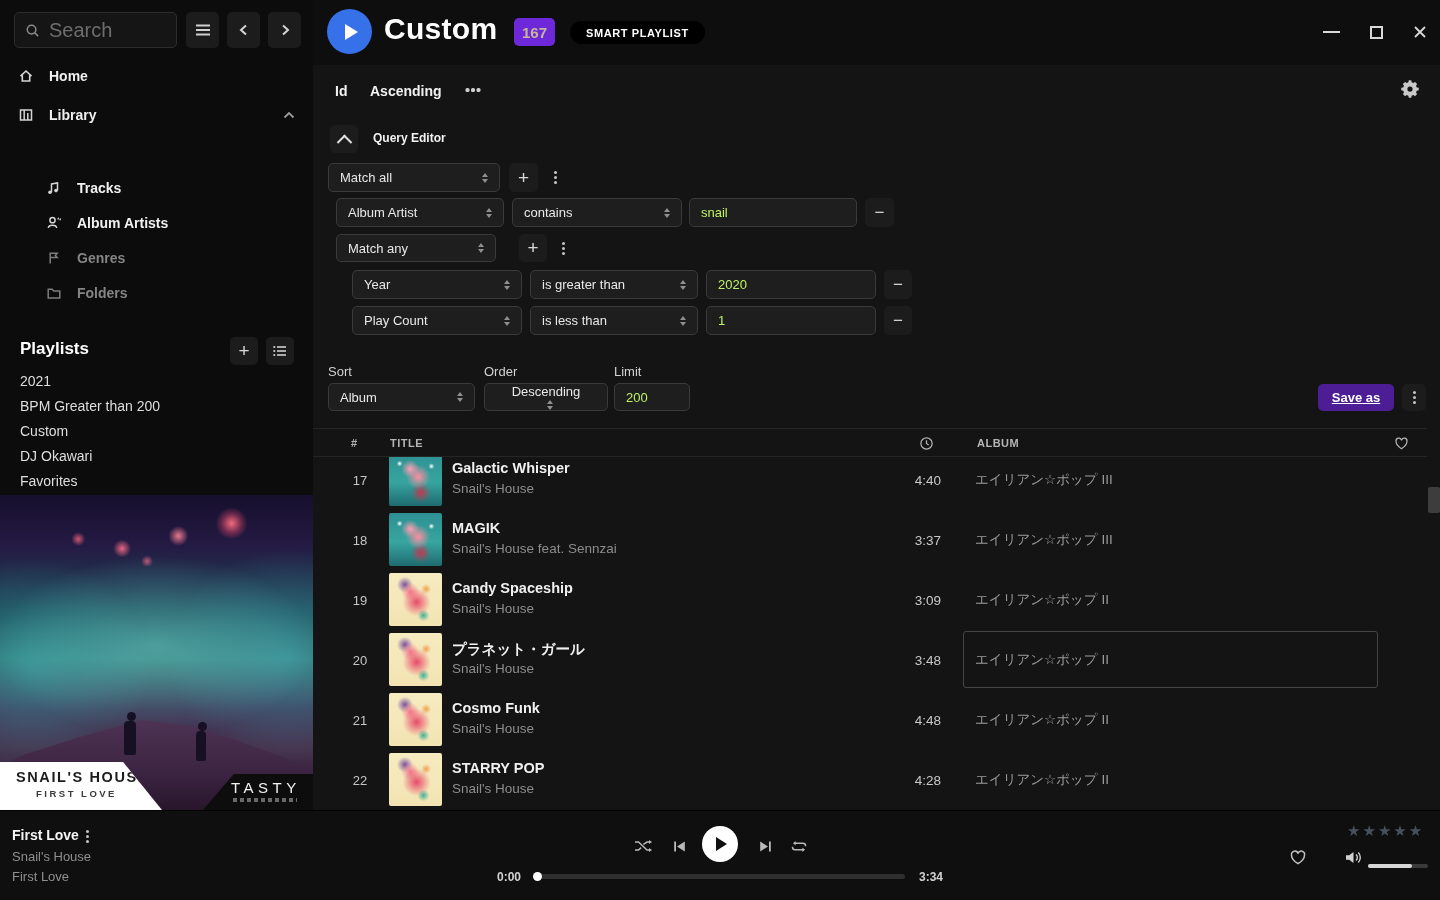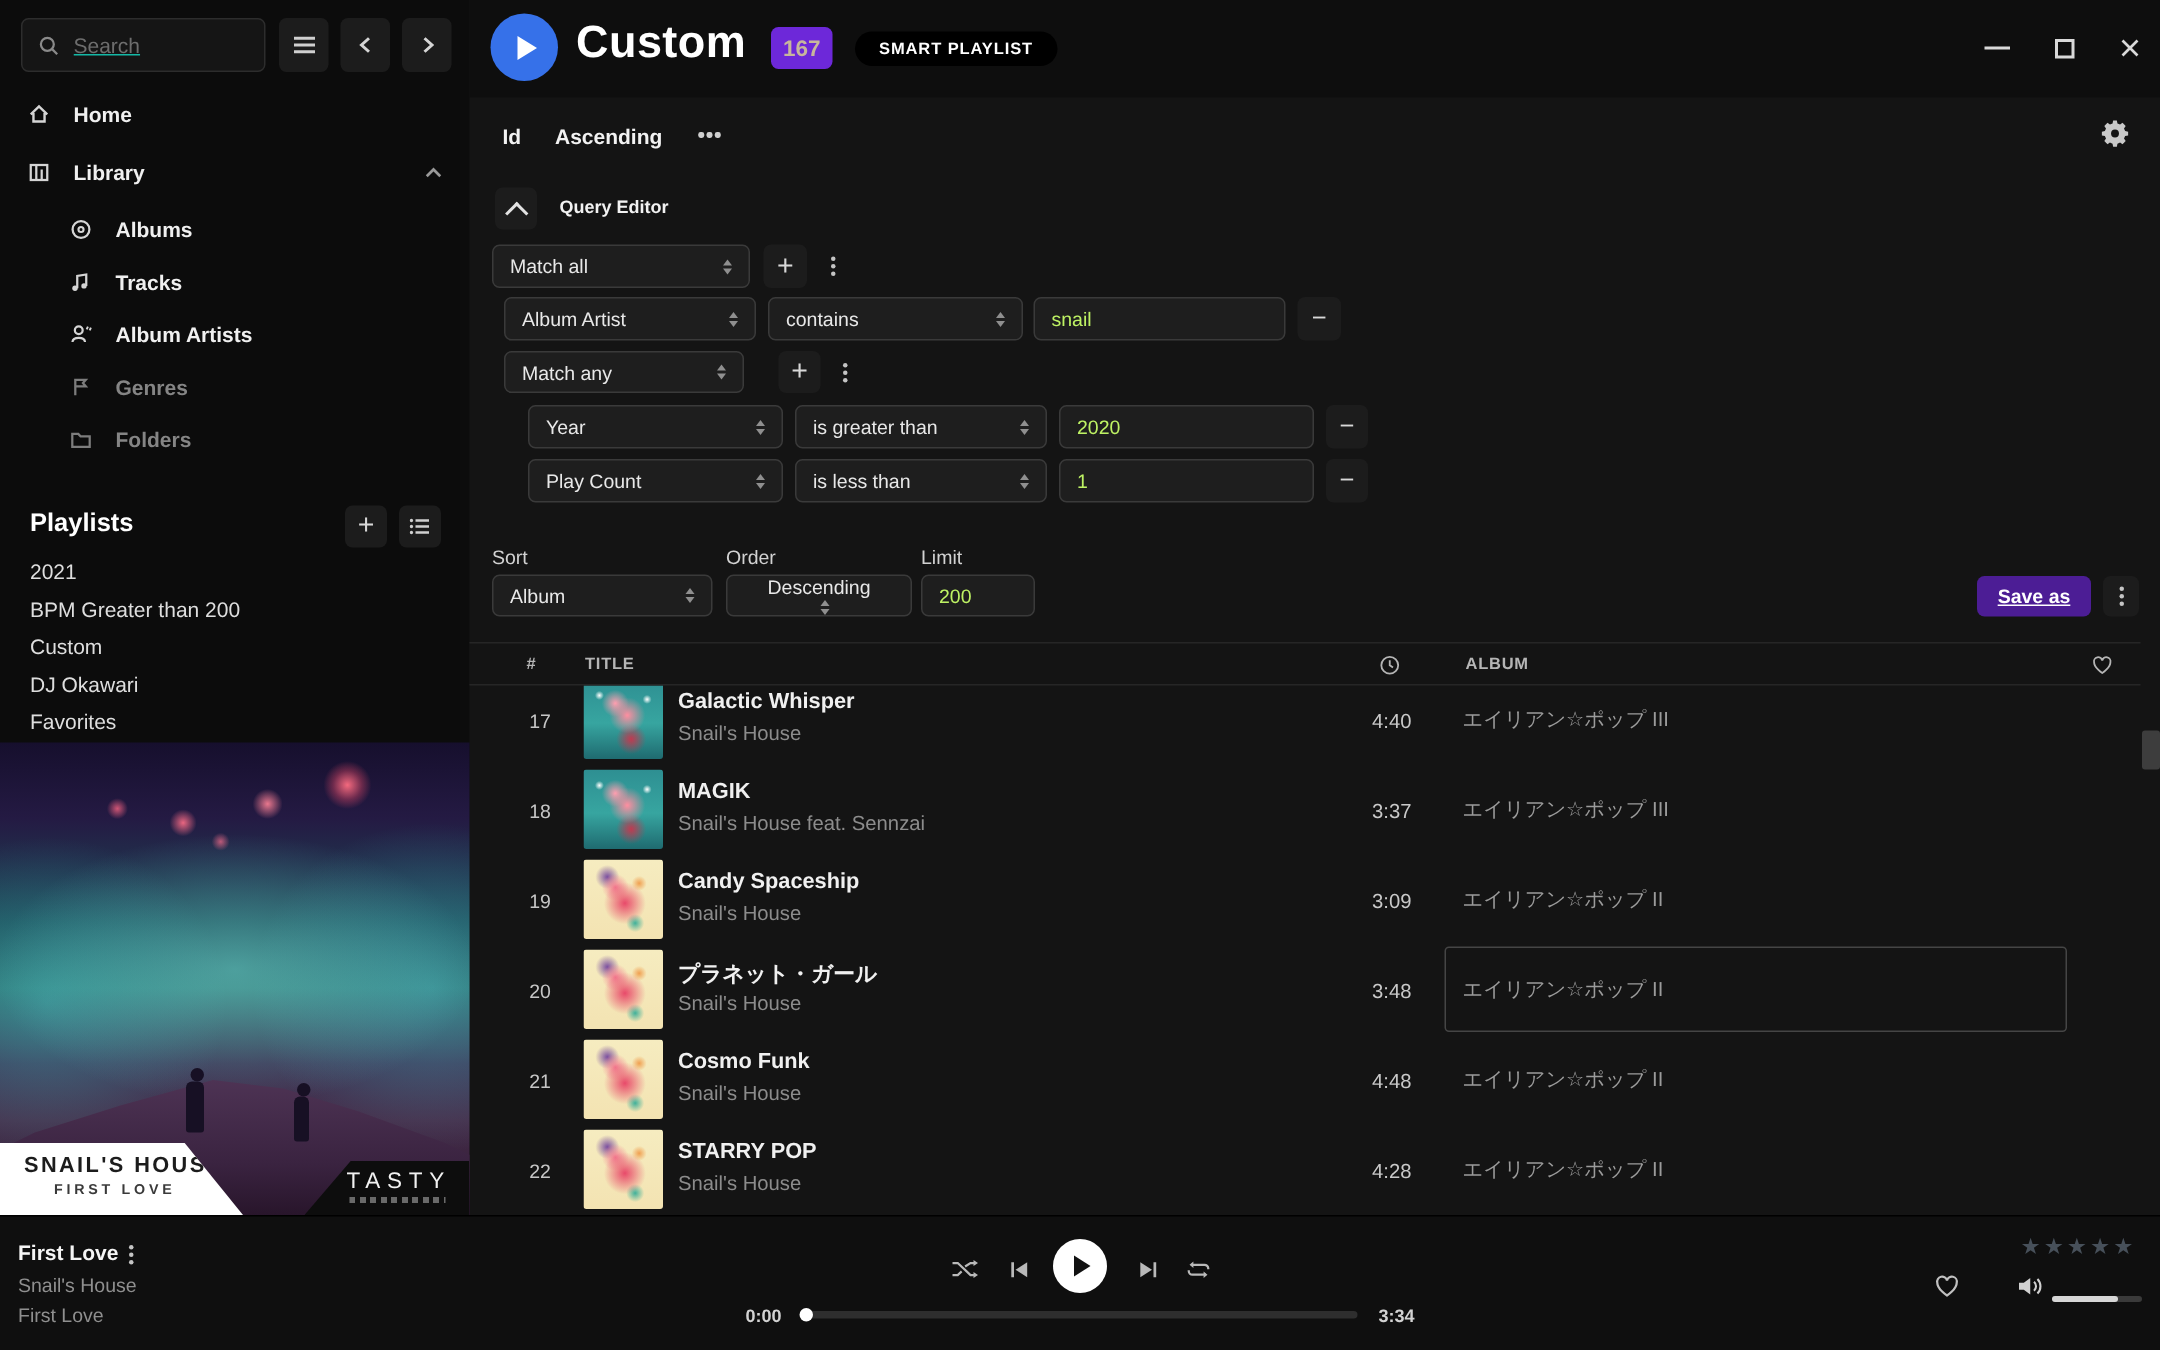--- a/index.html
+++ b/index.html
@@ -26,7 +26,7 @@
   
   #sidebar { position:absolute; left:0; top:0; width:313px; height:810px; background:#0c0c0c; }
   #searchbox { position:absolute; left:14px; top:12px; width:163px; height:36px; background:#151515; border:1px solid #2d2d2d; border-radius:5px; display:flex; align-items:center; padding:0 10px; gap:9px; }
-  #searchbox input { background:transparent; border:none; outline:none; color:#14b8a6; font-size:14px; width:100px; font-family:inherit;text-decoration:underline; }
+  #searchbox input { background:transparent; border:none; outline:none; color:#14b8a6; font-size:20px; width:100px; font-family:inherit; }
   #searchbox input::placeholder { color:#6d6d6d; }
   .side-item { position:absolute; left:0; width:313px; height:32px; display:flex; align-items:center; gap:15px; padding-left:18px; color:#f0f0f0; font-size:14px; font-weight:700; cursor:pointer; }
   .side-sub { padding-left:46px; }

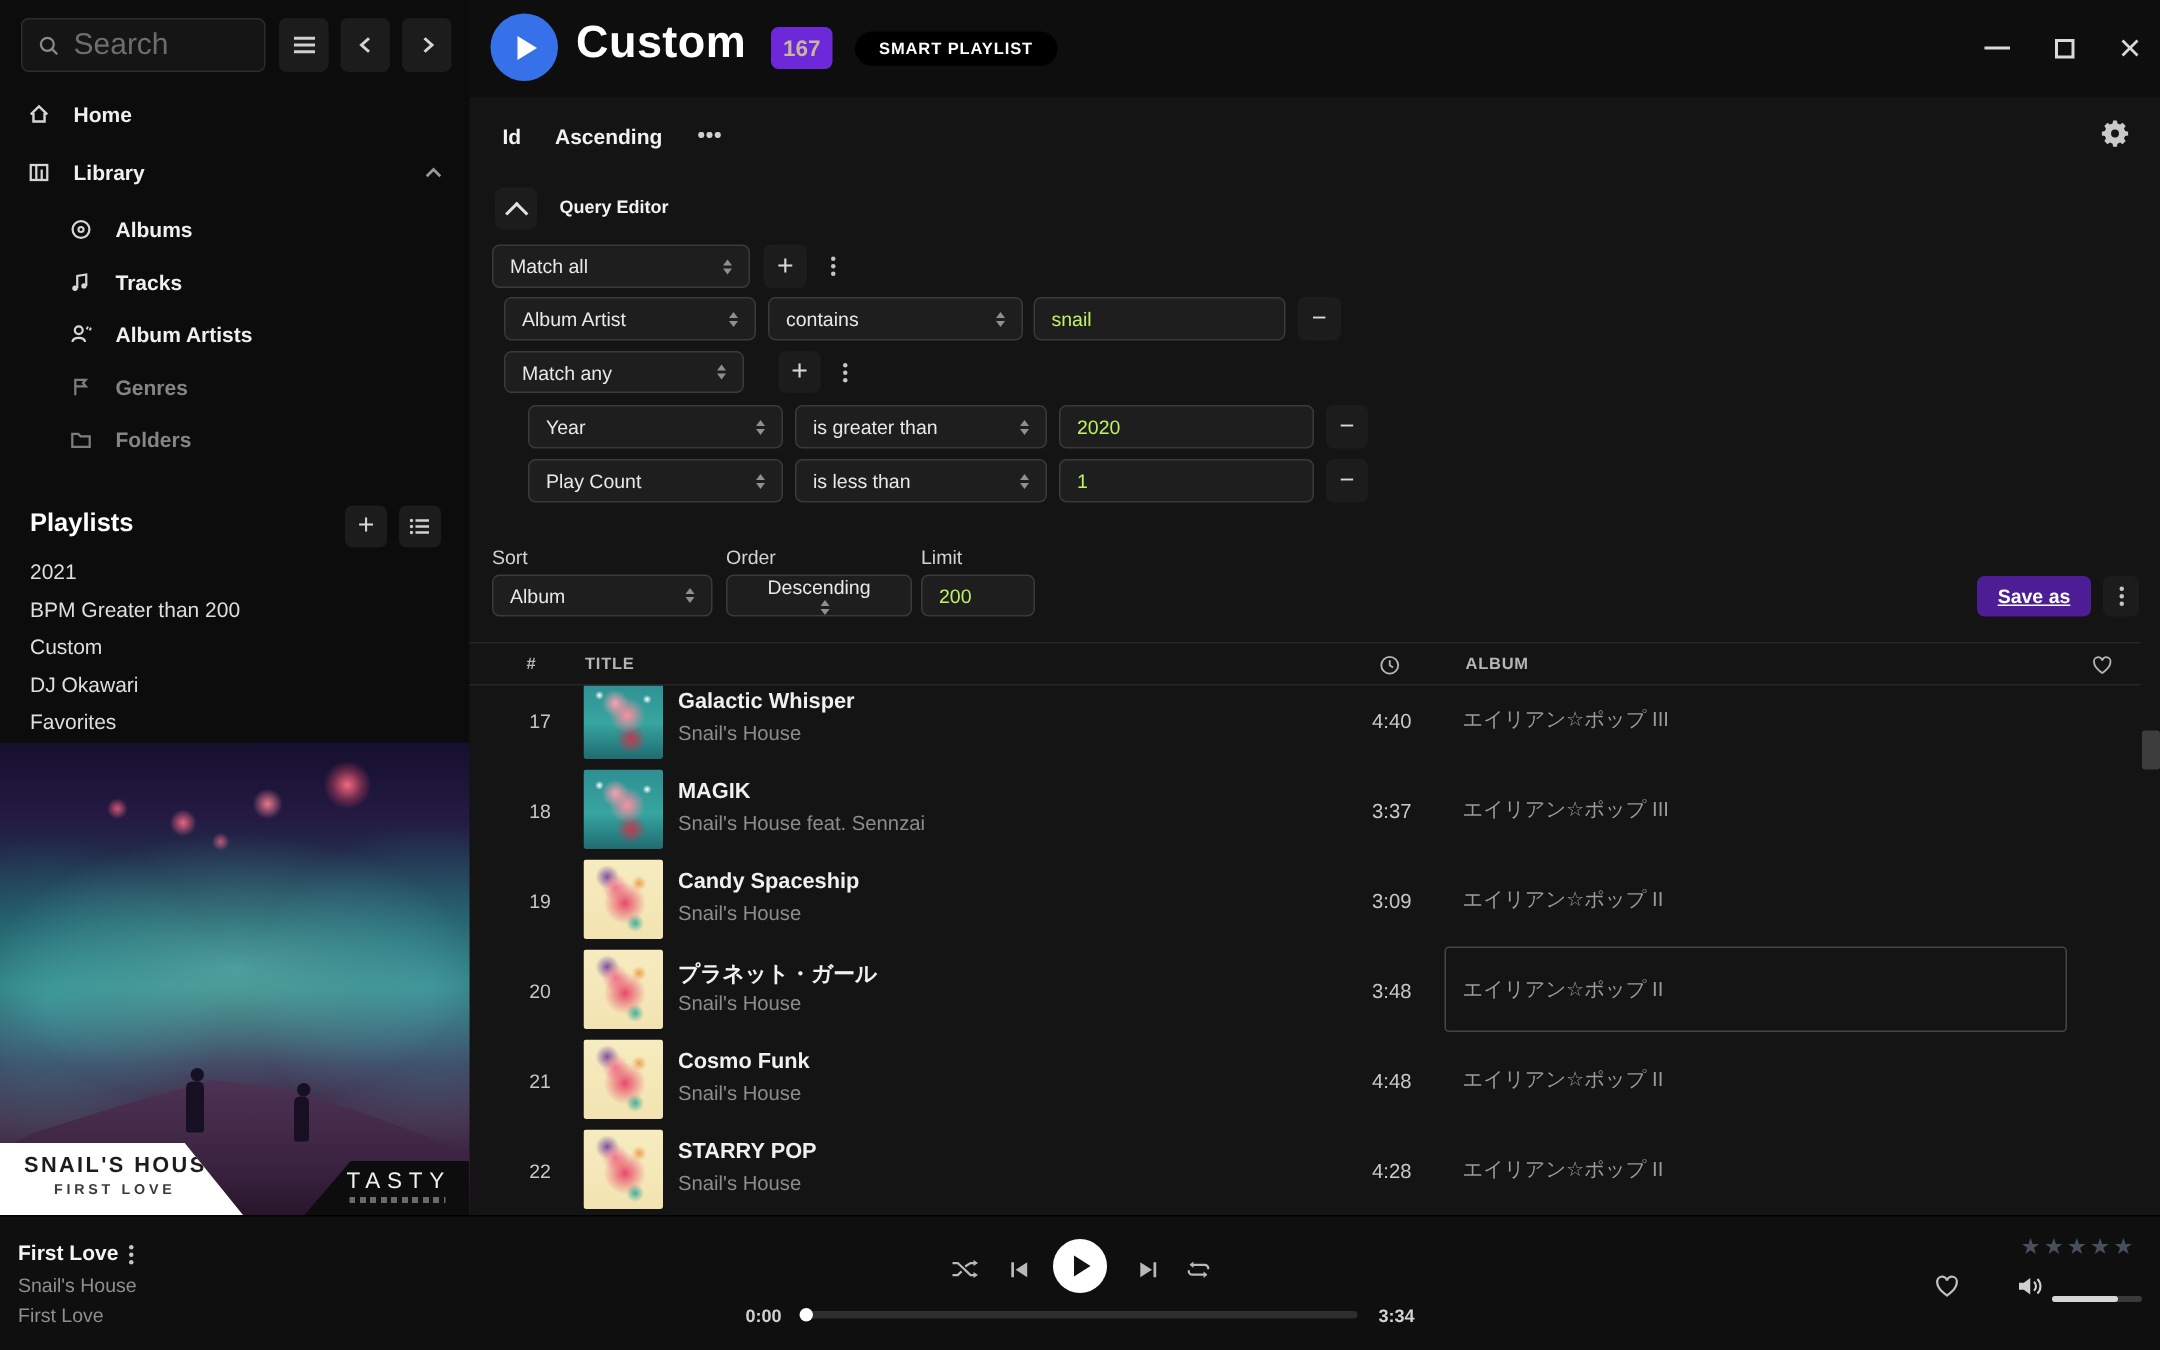--- a/index.html
+++ b/index.html
@@ -166,13 +166,6 @@
         </svg>
     </div>
 
-    <div class="side-item side-sub" style="top:137px;">
-      <svg width="16" height="16" viewBox="0 0 16 16">
-          <circle cx="8" cy="8" r="5.6" fill="none" stroke="#d5d5d5" stroke-width="1.5"></circle>
-          <circle cx="8" cy="8" r="1.7" fill="none" stroke="#d5d5d5" stroke-width="1.4"></circle>
-        </svg>
-      <span>Albums</span>
-    </div>
     <div class="side-item side-sub" style="top:172px;">
       <svg width="16" height="16" viewBox="0 0 16 16">
           <path d="M5.5 12.2V4l6-1v7.6" fill="none" stroke="#d5d5d5" stroke-width="1.5"></path>

